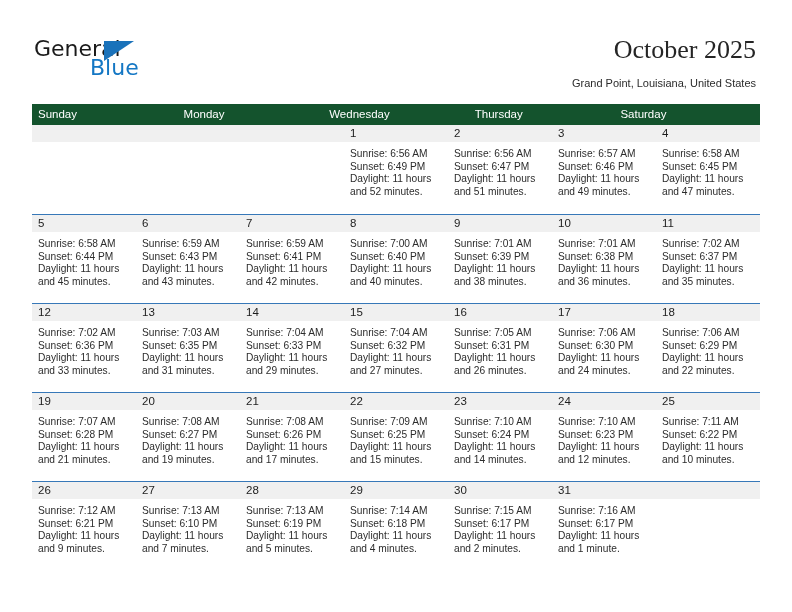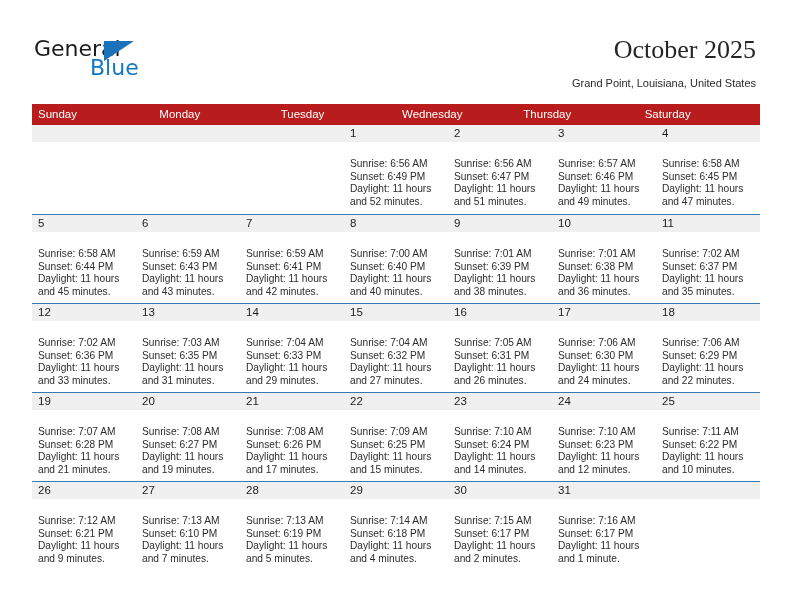--- a/index.html
+++ b/index.html
@@ -94,7 +94,7 @@
   }
   .cal-head {
     display: flex;
-    background: #b91c1c;
+    background: #14532d;
     height: 21px;
   }
   .cal-head div {

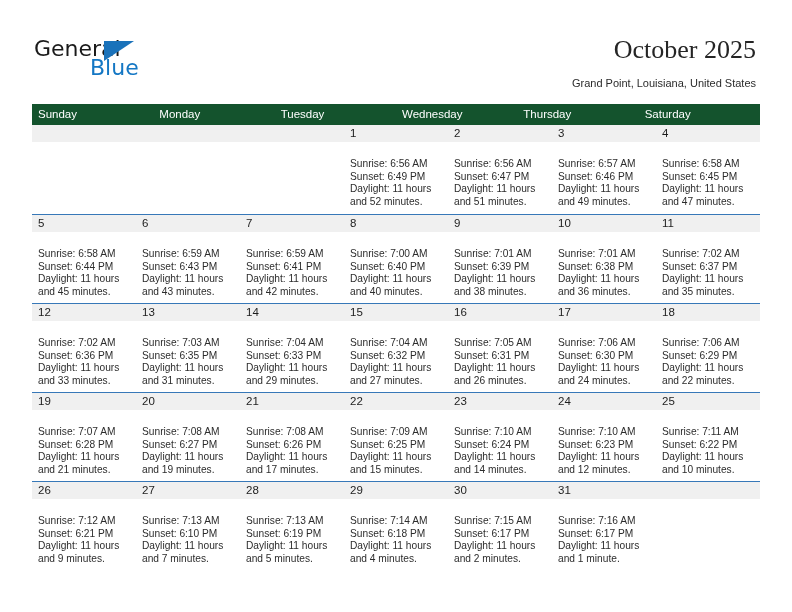--- a/index.html
+++ b/index.html
@@ -165,7 +165,6 @@
     <div class="cal-head">
       <div>Sunday</div>
       <div>Monday</div>
-      <div>Tuesday</div>
       <div>Wednesday</div>
       <div>Thursday</div>
       <div>Saturday</div>

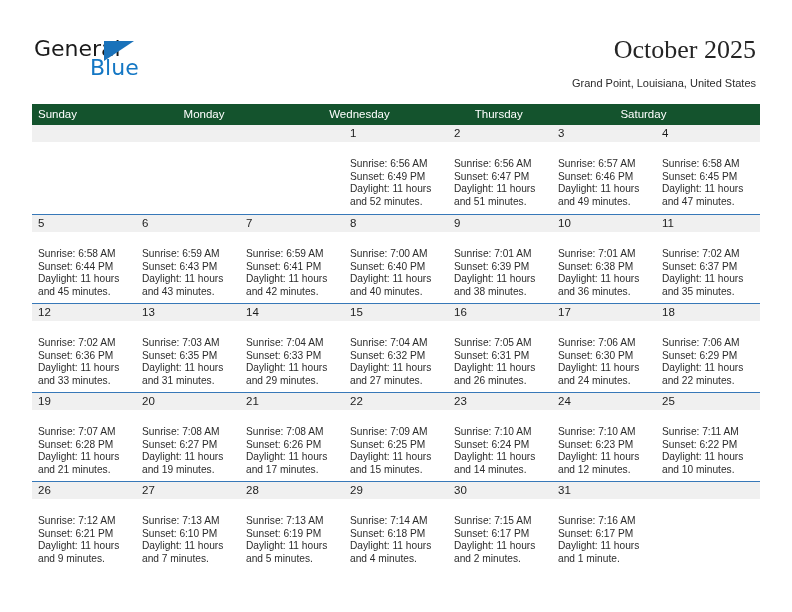--- a/index.html
+++ b/index.html
@@ -132,7 +132,7 @@
     box-sizing: border-box;
   }
   .info {
-    padding: 16px 5px 0 6px;
+    padding: 6px 5px 0 6px;
     font-size: 10.2px;
     line-height: 12.6px;
     color: #2c2c2c;

